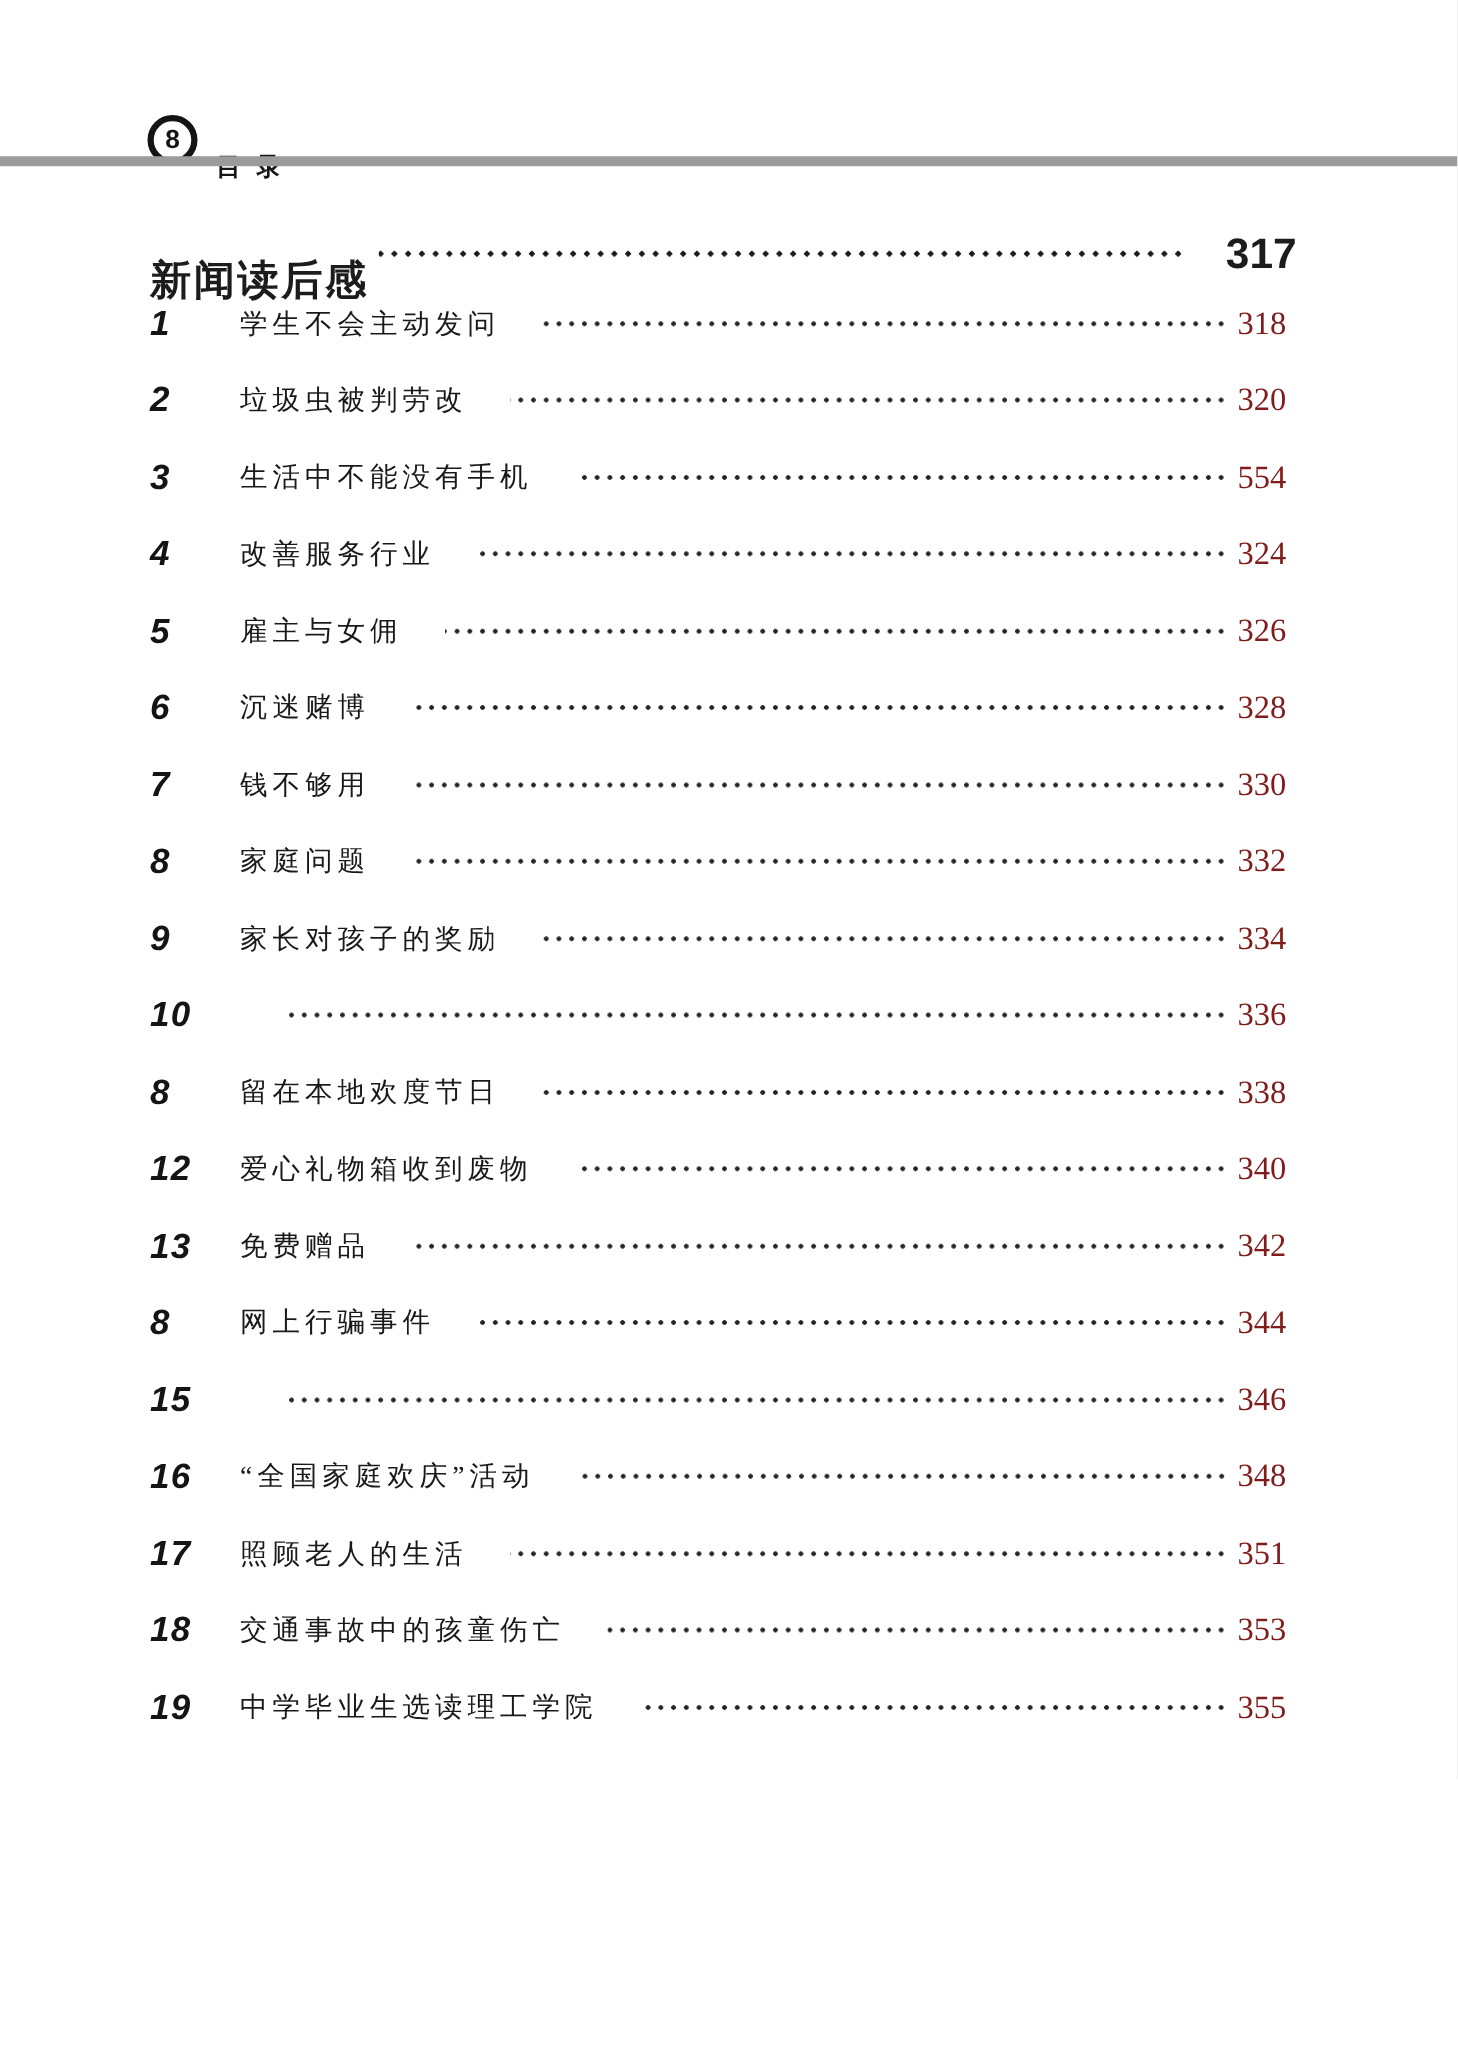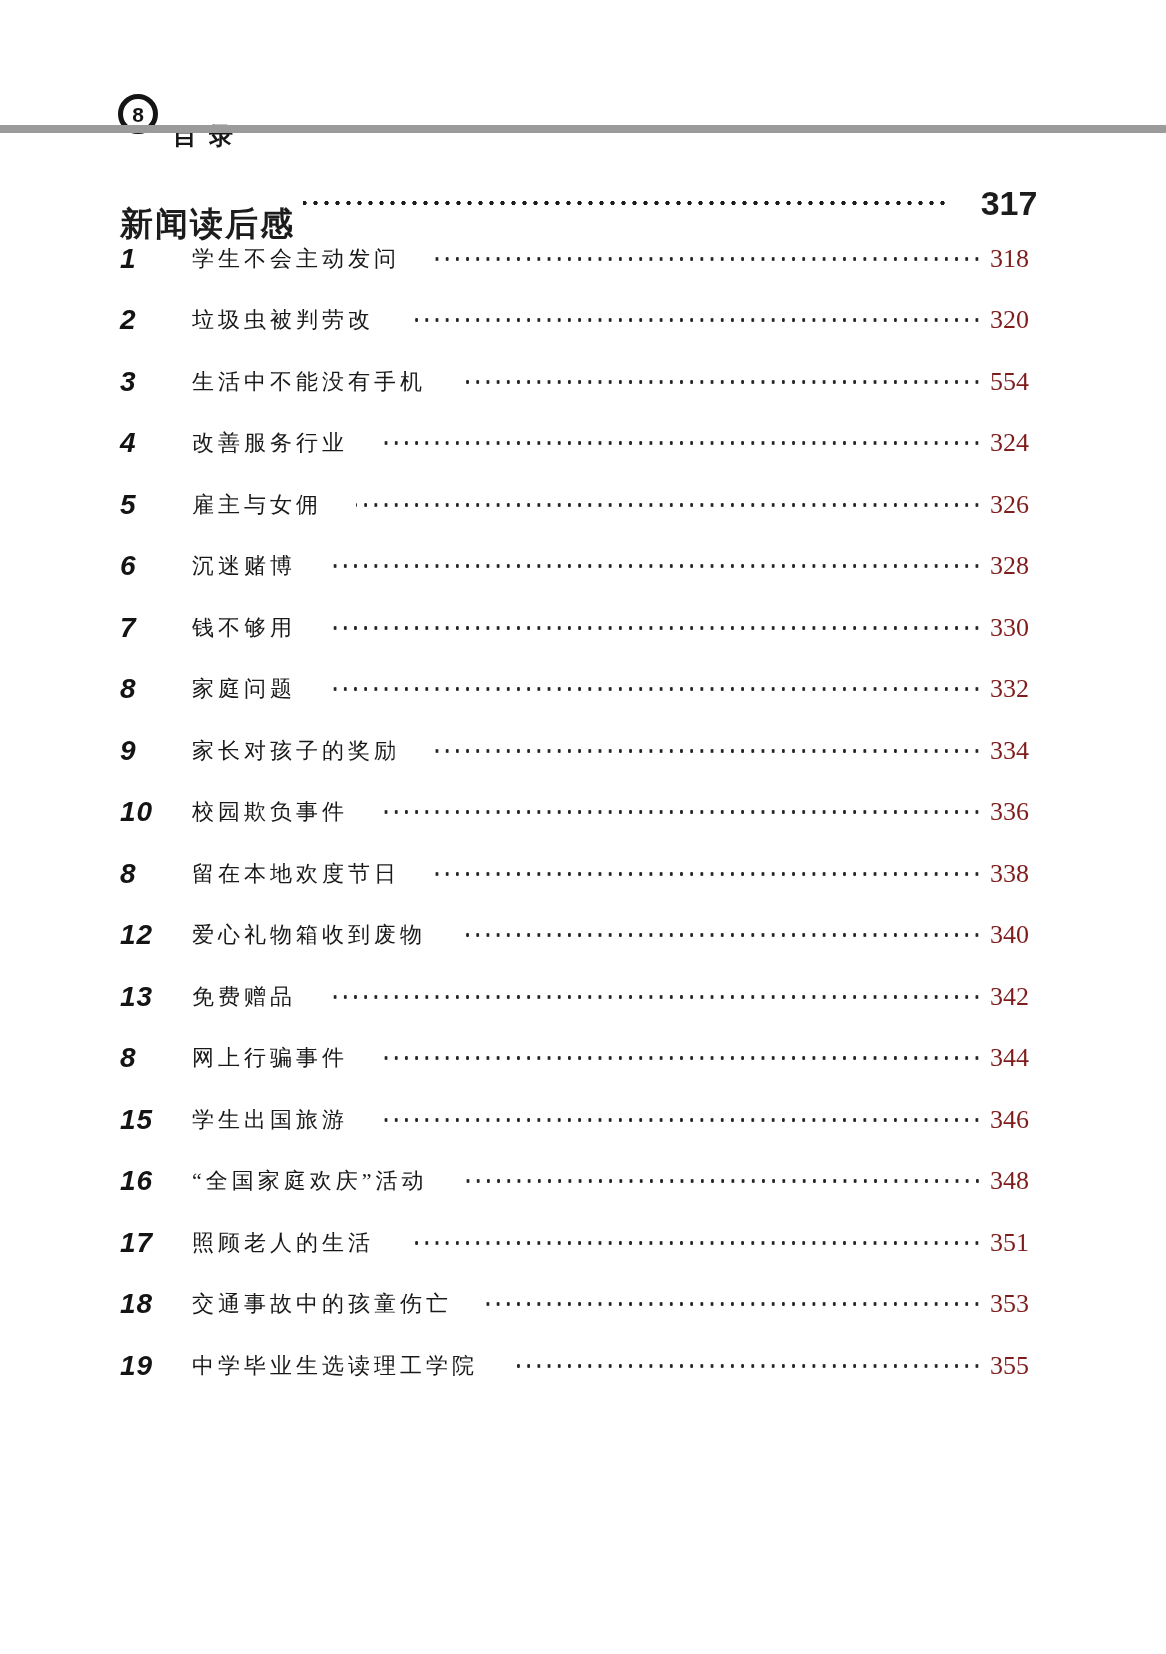--- a/index.html
+++ b/index.html
@@ -42,7 +42,7 @@
   .doc-title {
     font-family: "Liberation Serif", serif;
     font-weight: bold;
-    font-size: 24px;
+    font-size: 20px;
     letter-spacing: 12px;
     color: #161616;
     white-space: nowrap;

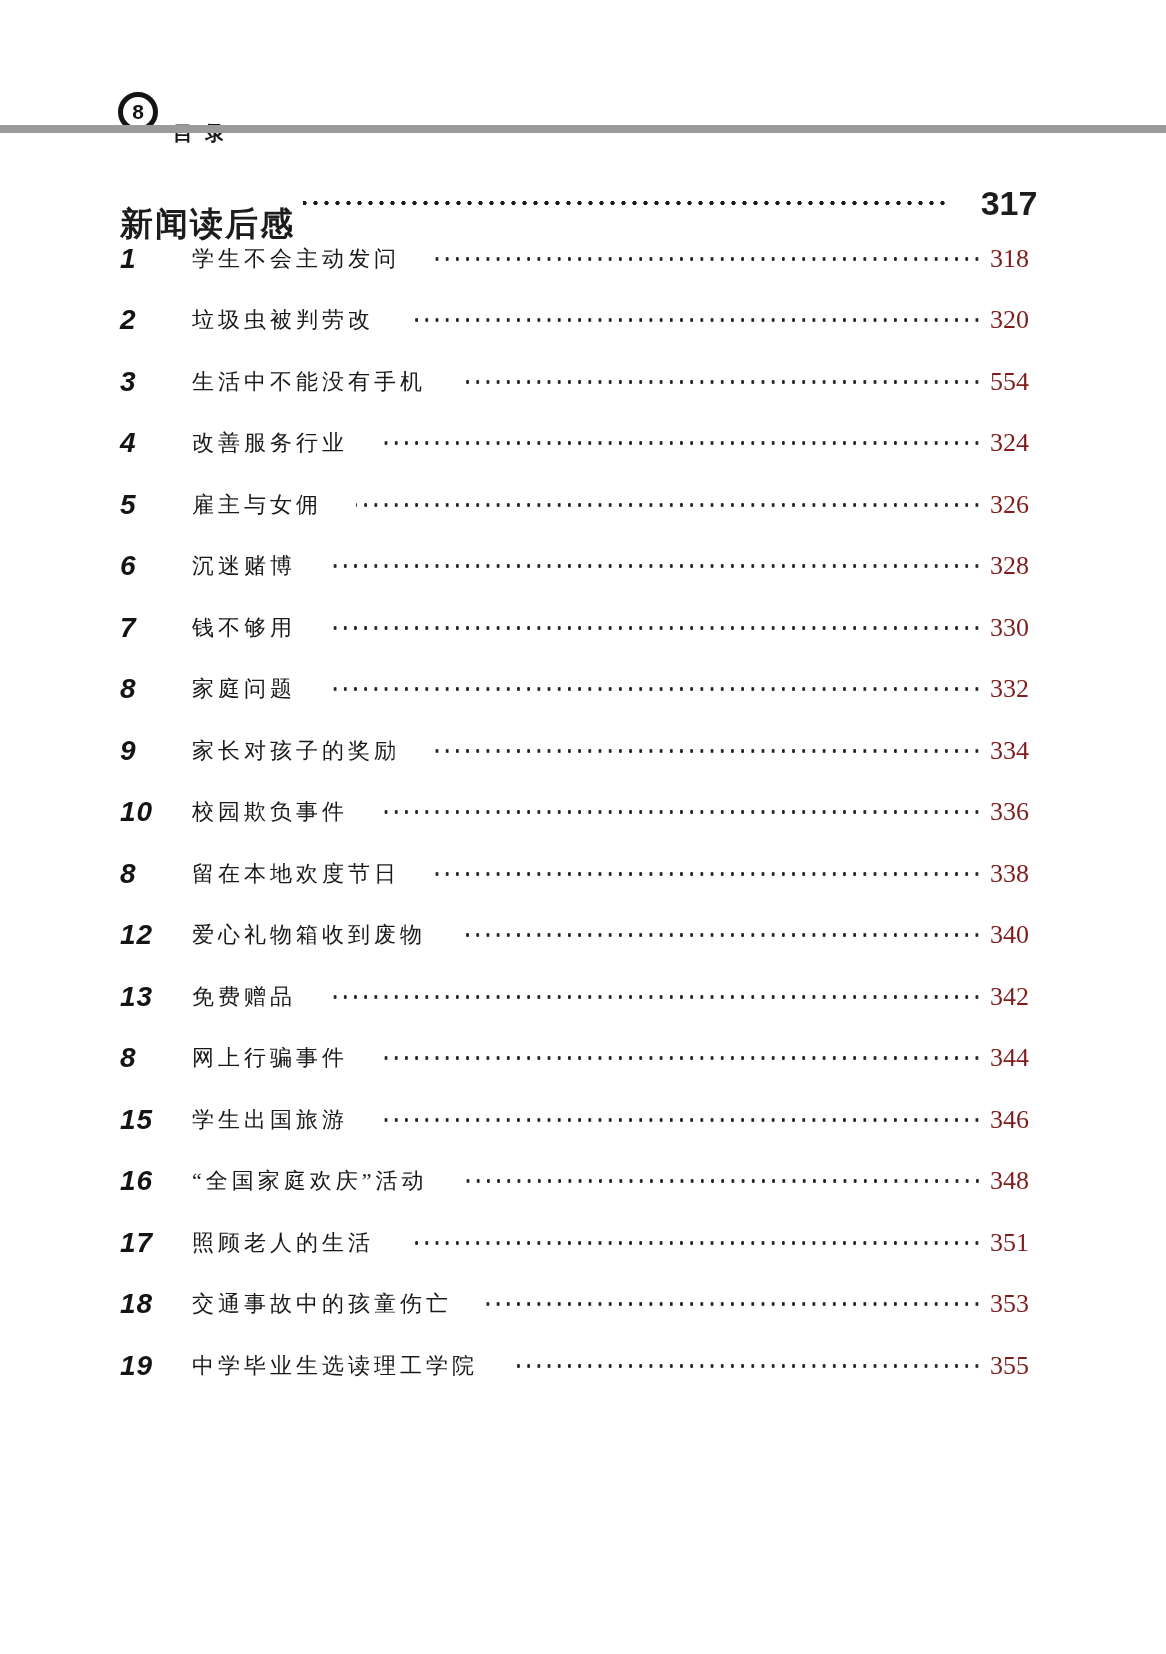--- a/index.html
+++ b/index.html
@@ -224,7 +224,6 @@
 
   <div class="entry-row">
     <span class="entry-num">10</span>
-    <span class="entry-title">校园欺负事件</span>
     <span class="leader"></span>
     <span class="entry-page">336</span>
   </div>

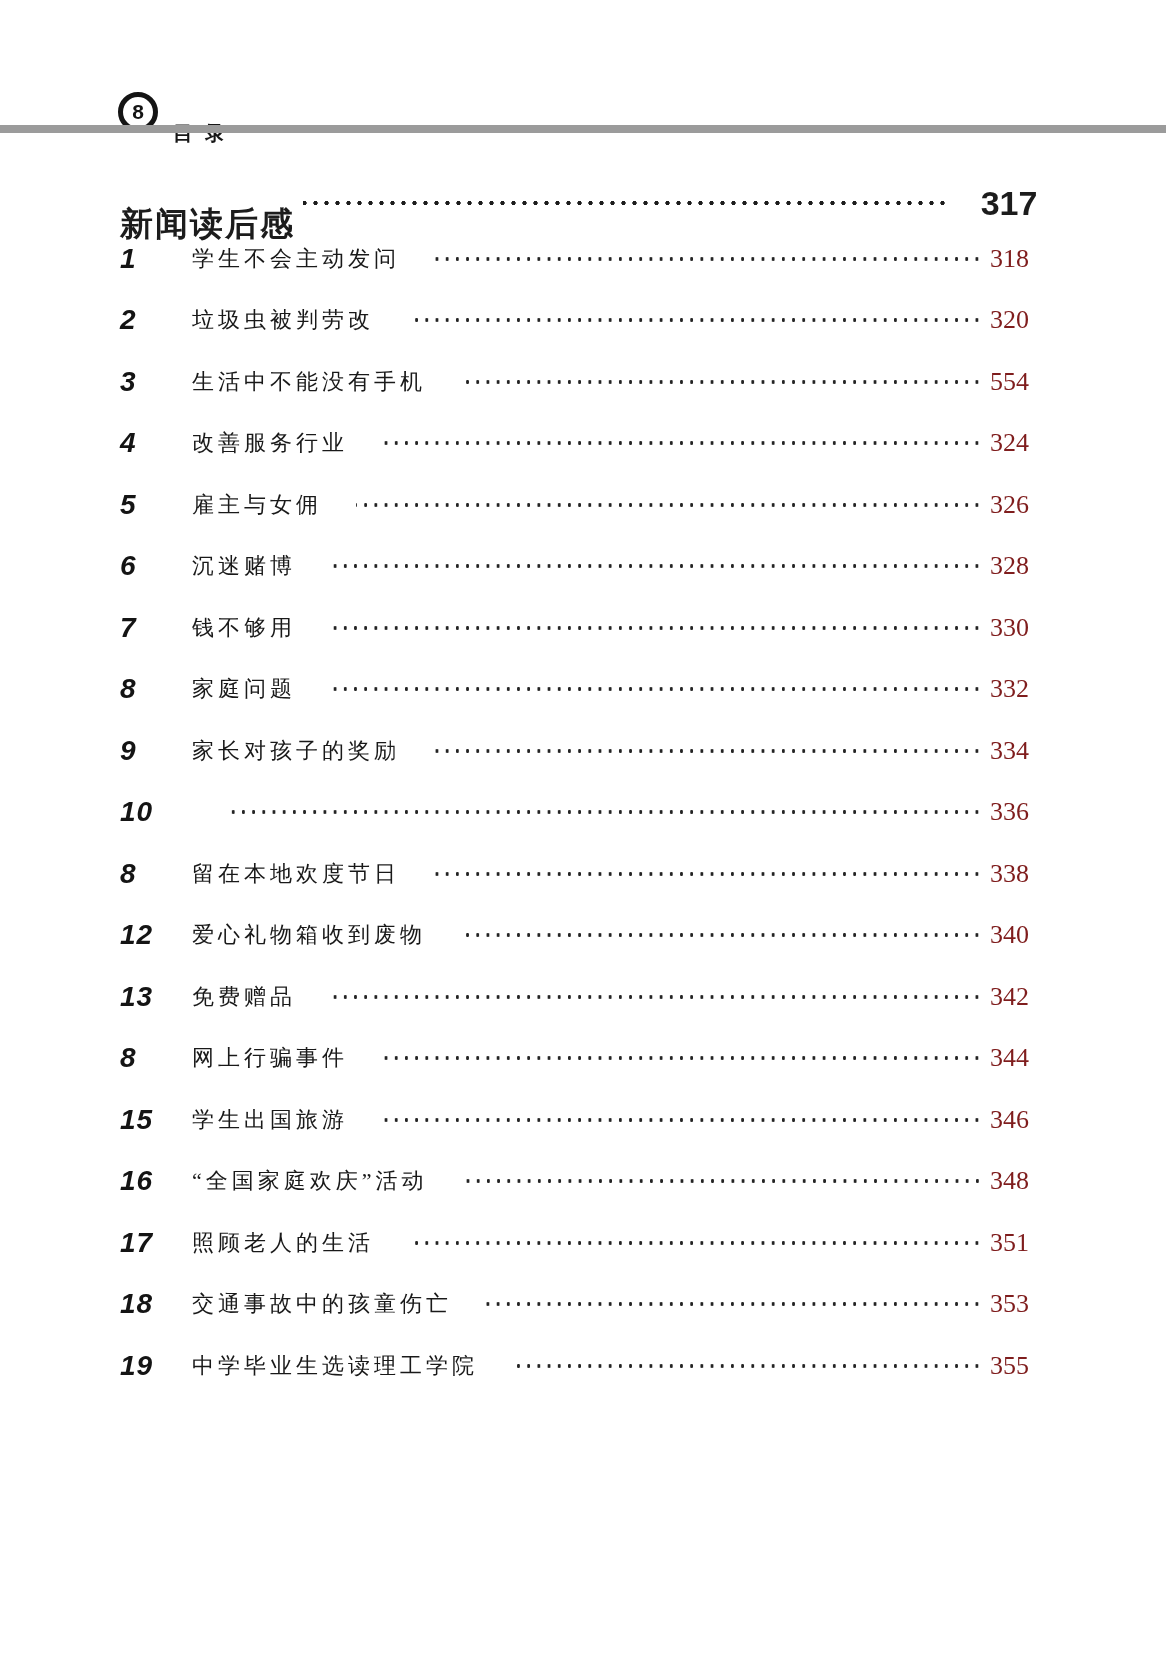--- a/index.html
+++ b/index.html
@@ -258,7 +258,6 @@
 
   <div class="entry-row">
     <span class="entry-num">15</span>
-    <span class="entry-title">学生出国旅游</span>
     <span class="leader"></span>
     <span class="entry-page">346</span>
   </div>

